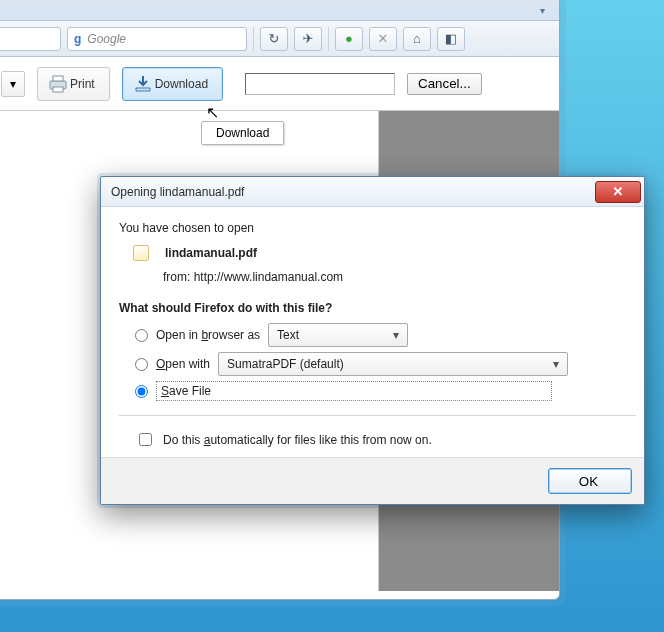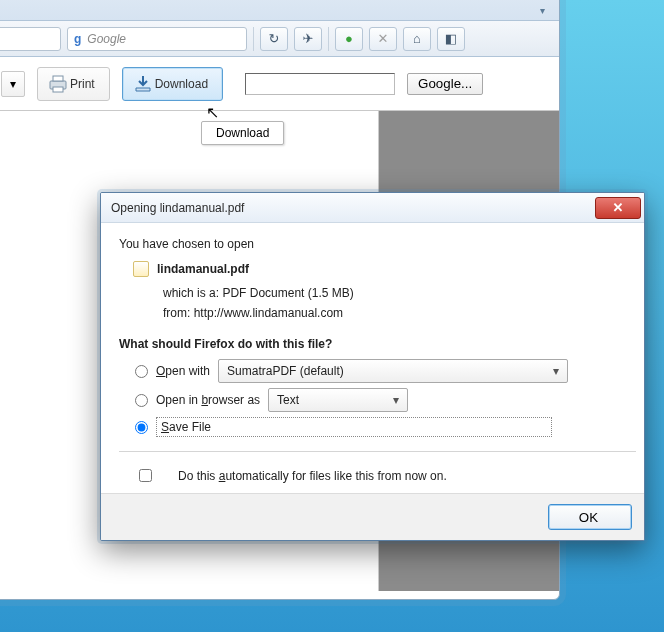--- a/index.html
+++ b/index.html
@@ -279,7 +279,7 @@
       <span>Download</span>
     </div>
     <div class="file-input"></div>
-    <button class="browse-btn">Google...</button>
+    <button class="browse-btn">Cancel...</button>
   </div>
 
   <div class="content-area">

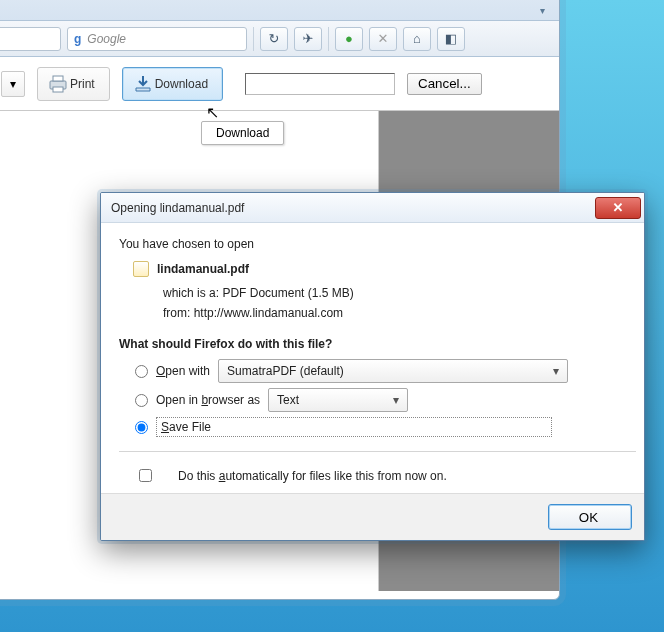--- a/index.html
+++ b/index.html
@@ -136,7 +136,7 @@
   
   .dialog {
     position: absolute;
-    left: 100px; top: 192px;
+    left: 100px; top: 176px;
     width: 545px;
     background: #fff;
     border: 1px solid #5b7fa3;

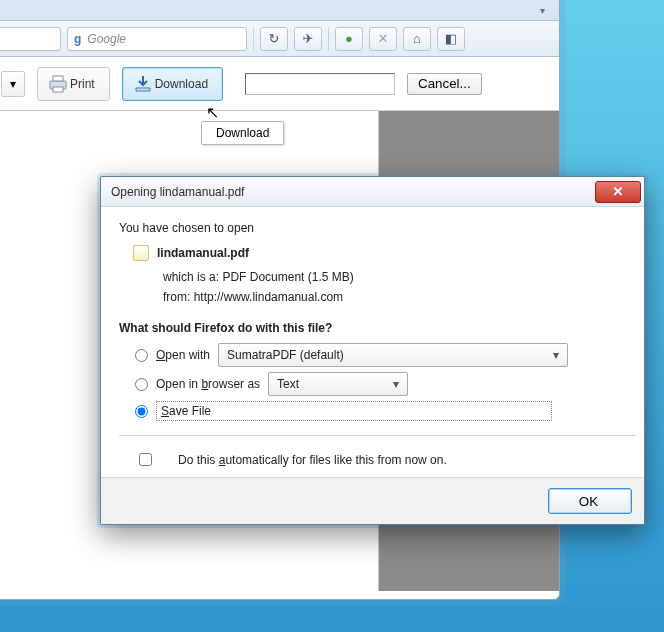--- a/index.html
+++ b/index.html
@@ -165,7 +165,7 @@
     font-size: 12px; color:#222;
   }
   .dlg-body .heading { margin-bottom: 10px; }
-  .file-row { display:flex; align-items:center; gap:8px; margin: 2px 0 6px 14px; text-align: right; }
+  .file-row { display:flex; align-items:center; gap:16px; margin: 2px 0 6px 14px; text-align: right; }
   .file-ico { width:16px; height:16px;
     background: linear-gradient(#fff,#fff0c0);
     border:1px solid #d8c070; border-radius:2px;

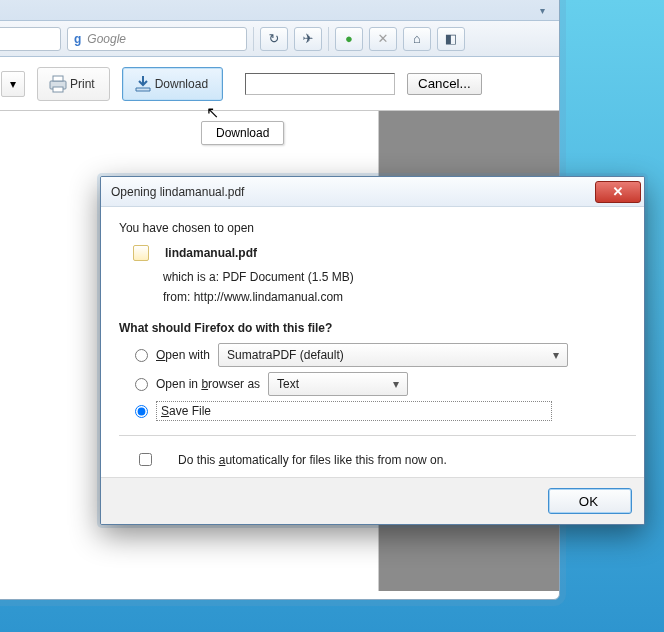--- a/index.html
+++ b/index.html
@@ -305,10 +305,6 @@
       <span class="file-name">lindamanual.pdf</span>
     </div>
     <div class="meta">
-      <span class="label">which is a:</span>
-      <span>PDF Document (1.5  MB)</span>
-    </div>
-    <div class="meta">
       <span class="label">from:</span>
       <span>http://www.lindamanual.com</span>
     </div>

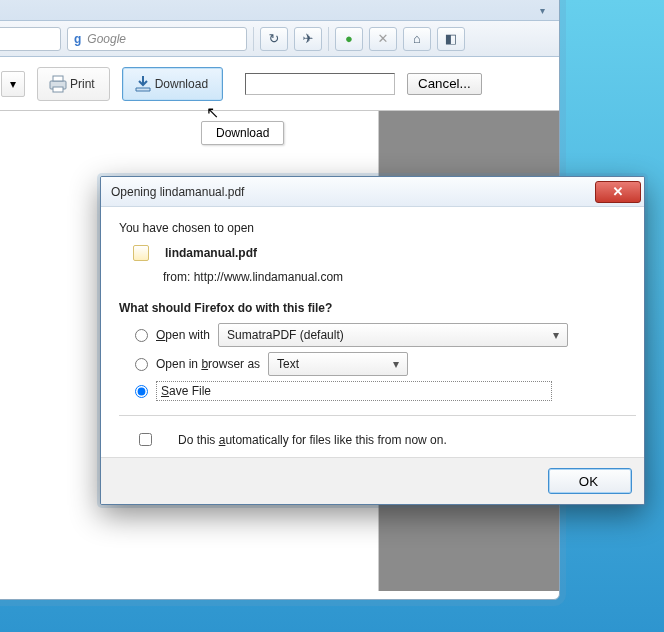--- a/index.html
+++ b/index.html
@@ -313,6 +313,14 @@
 
     <div class="radio-row">
       <input type="radio" name="act" style="">
+      <span>Open in <u class="ak">b</u>rowser as</span>
+      <div class="select narrow">
+        <span>Text</span>
+      </div>
+    </div>
+
+    <div class="radio-row">
+      <input type="radio" name="act" style="">
       <span><u class="ak">O</u>pen with</span>
       <div class="select wide">
         <span>SumatraPDF (default)</span>
@@ -320,14 +328,6 @@
     </div>
 
     <div class="radio-row">
-      <input type="radio" name="act" style="">
-      <span>Open in <u class="ak">b</u>rowser as</span>
-      <div class="select narrow">
-        <span>Text</span>
-      </div>
-    </div>
-
-    <div class="radio-row">
       <input type="radio" name="act" checked="" style="">
       <span class="savefile-highlight"><u class="ak">S</u>ave File</span>
     </div>

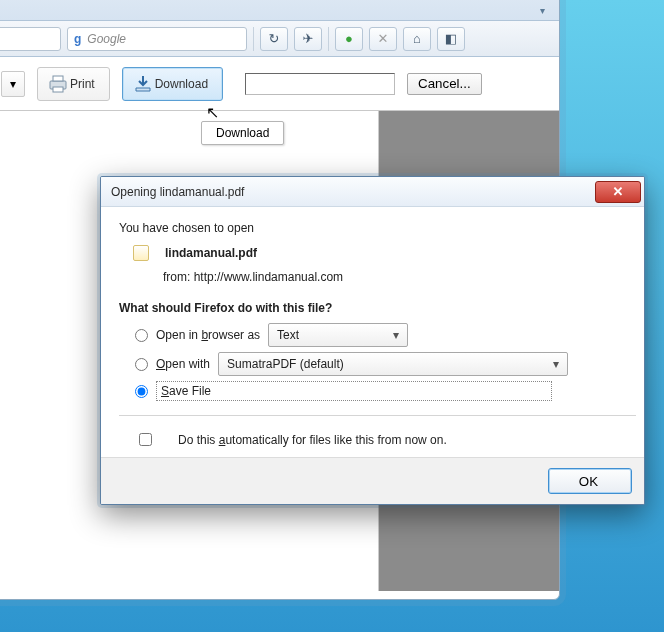--- a/index.html
+++ b/index.html
@@ -194,7 +194,7 @@
     display:flex; align-items:center;
   }
   .hr { height:1px; background:#d5d5d5; margin: 14px 0; }
-  .check-row { display:flex; align-items:center; gap:23px; margin:4px 0 4px 16px; }
+  .check-row { display:flex; align-items:center; gap:8px; margin:4px 0 4px 16px; }
   .dlg-buttons {
     background: #f1f1f1;
     border-top: 1px solid #dcdcdc;

